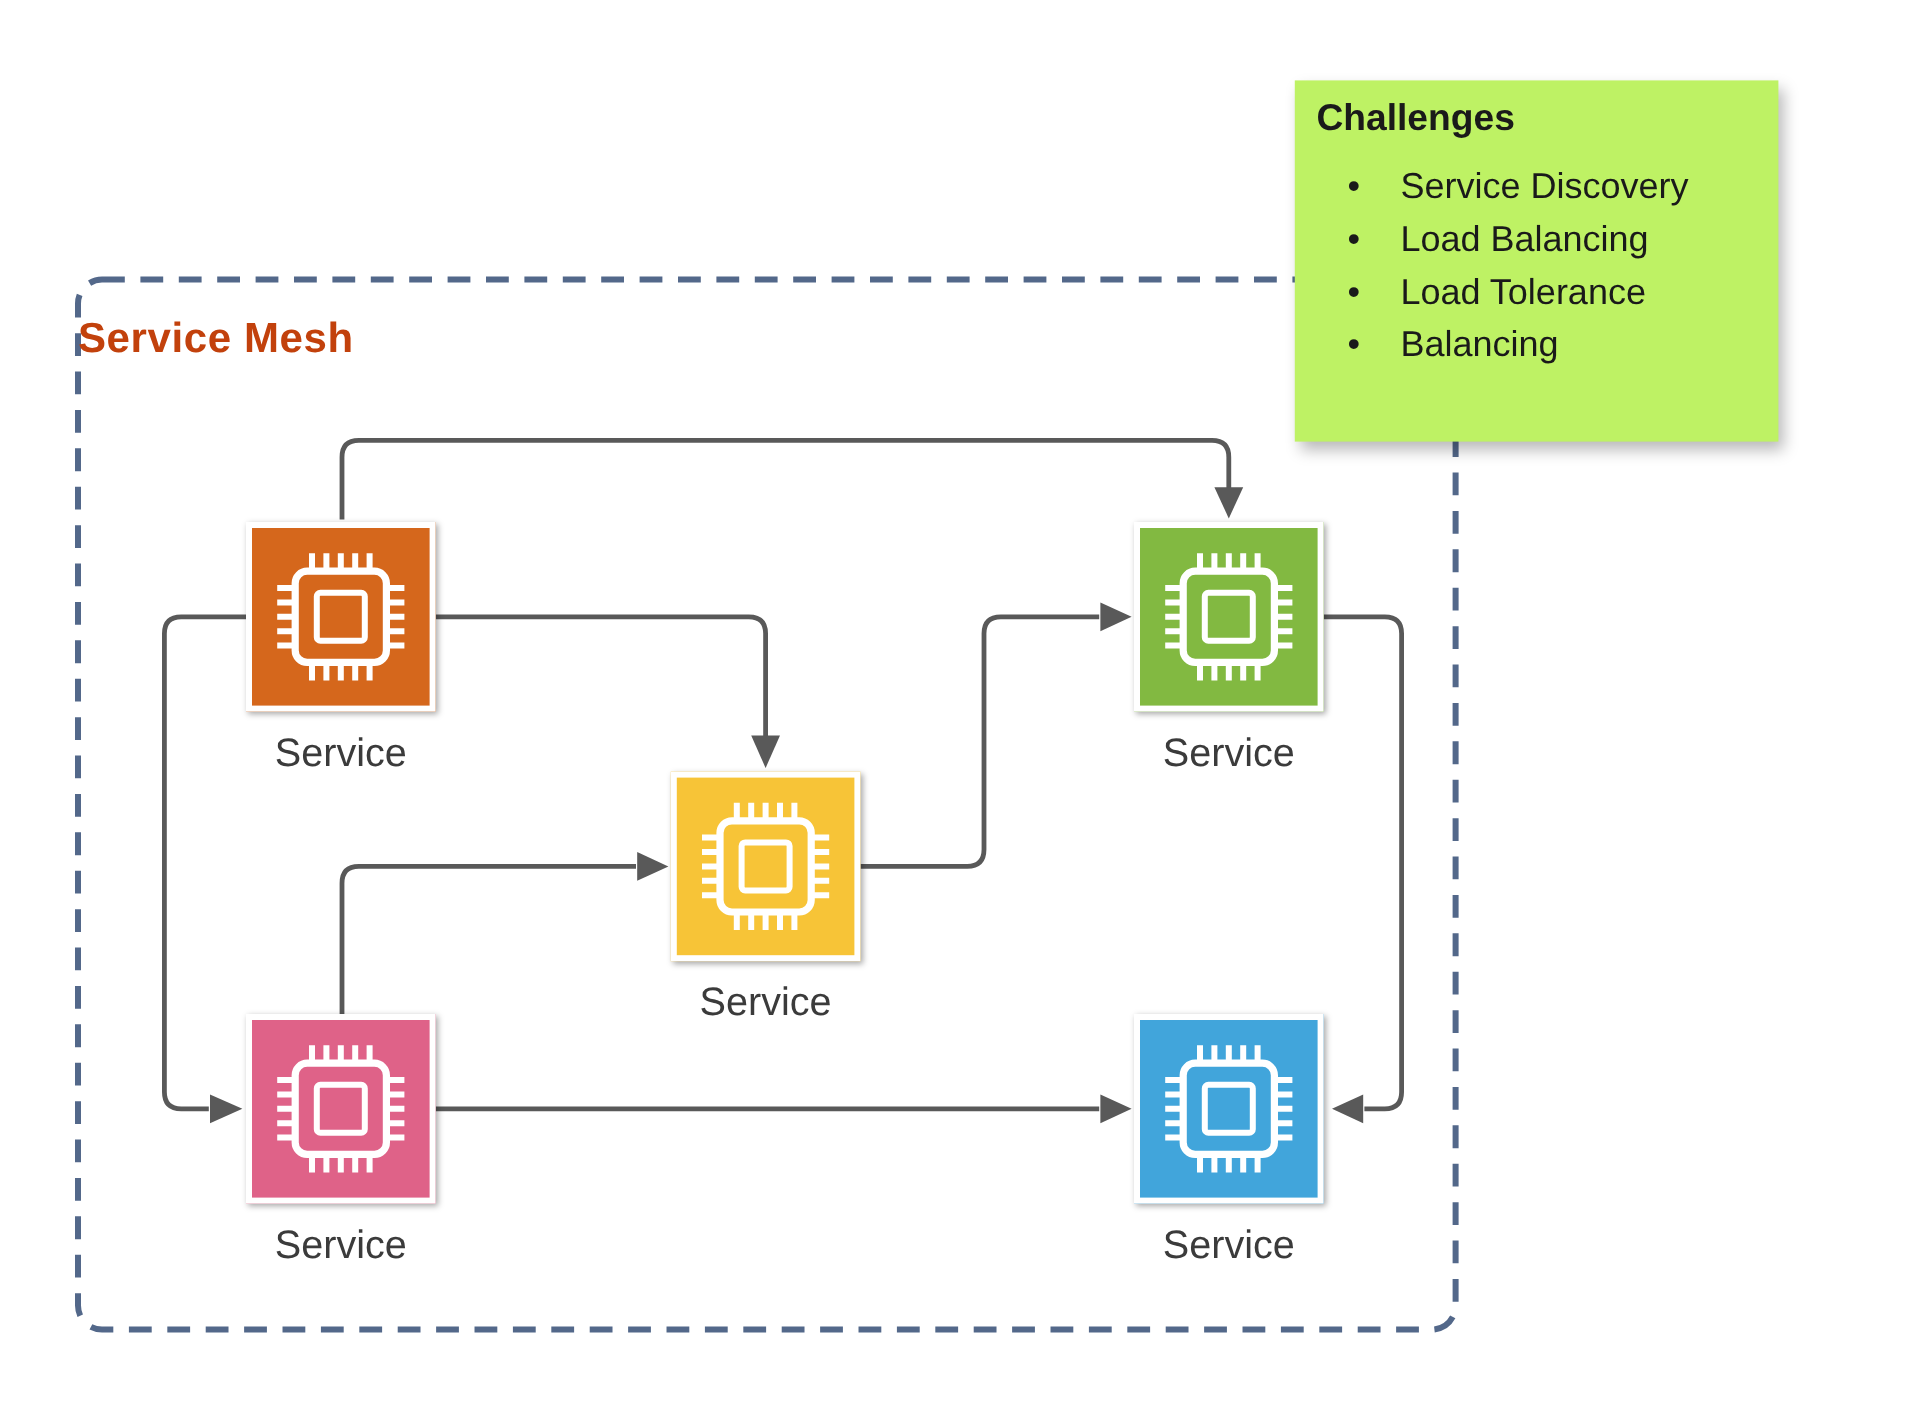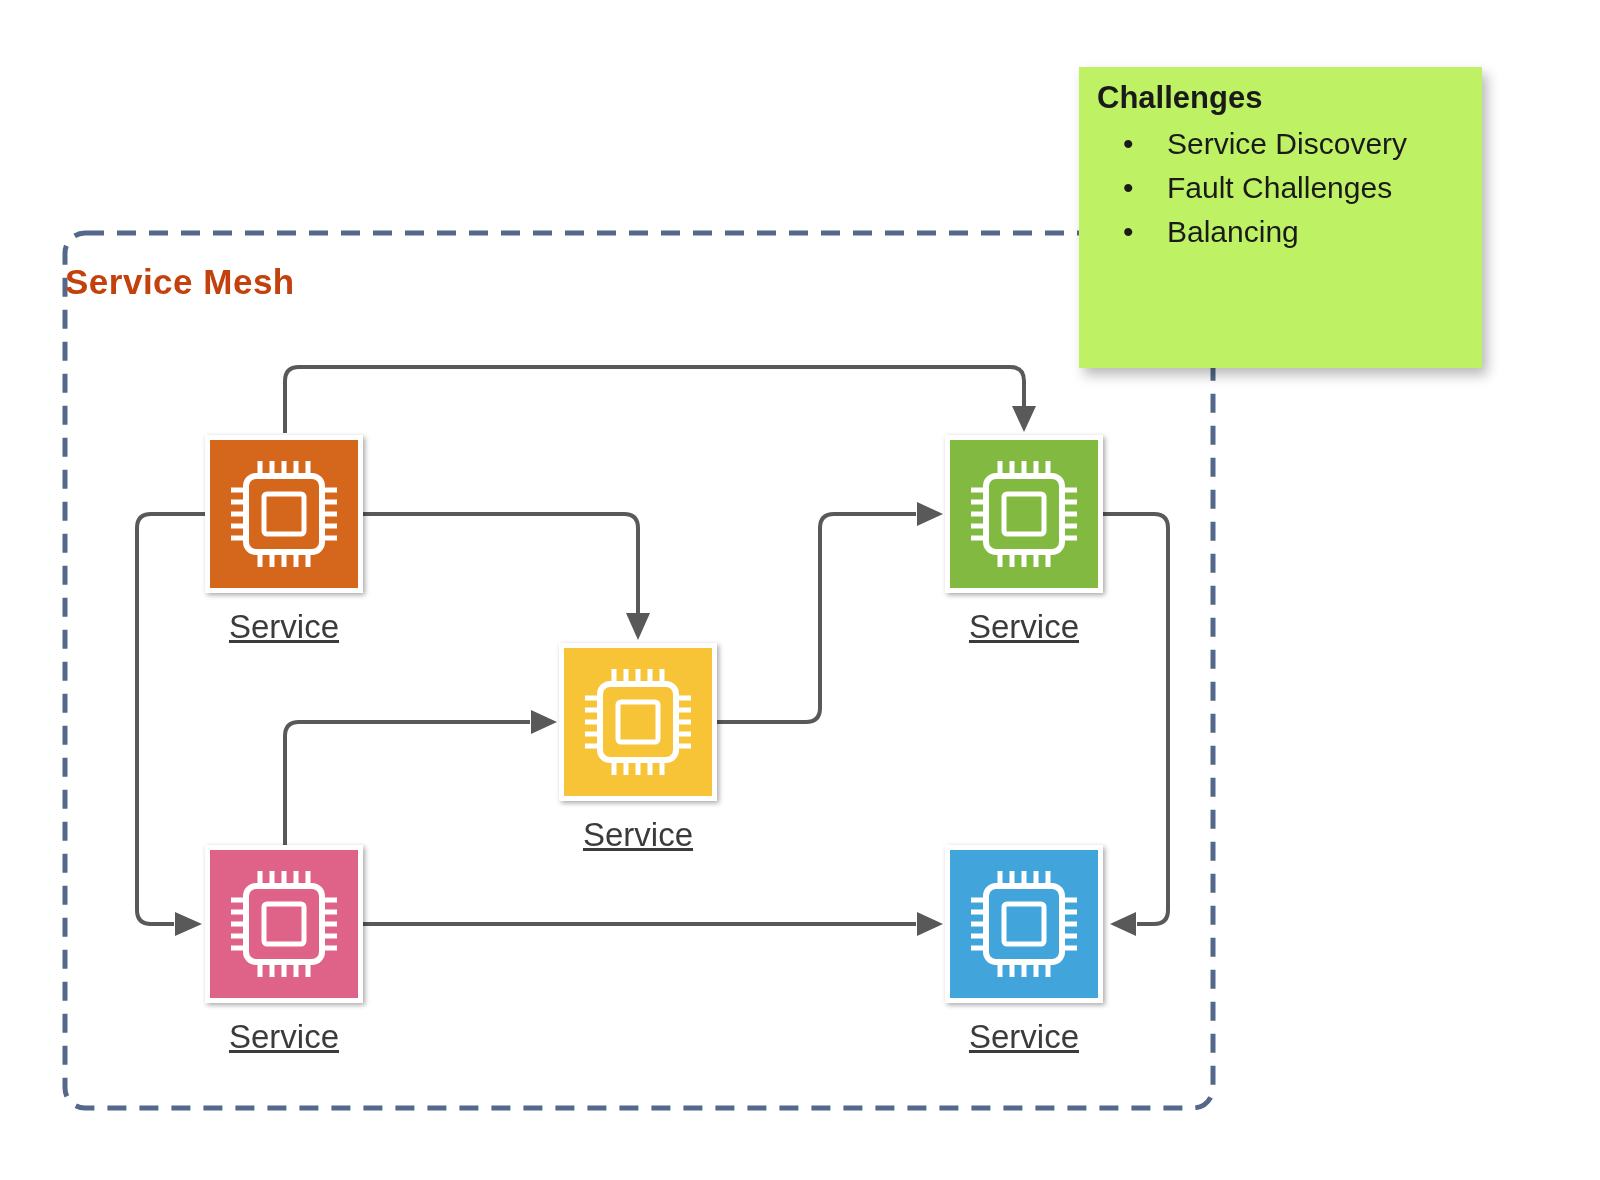--- a/index.html
+++ b/index.html
@@ -55,7 +55,7 @@
     z-index:3;
   }
   .note-title{font-size:31px;font-weight:bold;line-height:38px;}
-  .note ul{margin:5px 0 0 22px;padding:0;}
+  .note ul{margin:17px 0 0 22px;padding:0;}
   .note li{
     list-style:none;position:relative;padding-left:48px;
     font-size:30px;line-height:44px;white-space:nowrap;

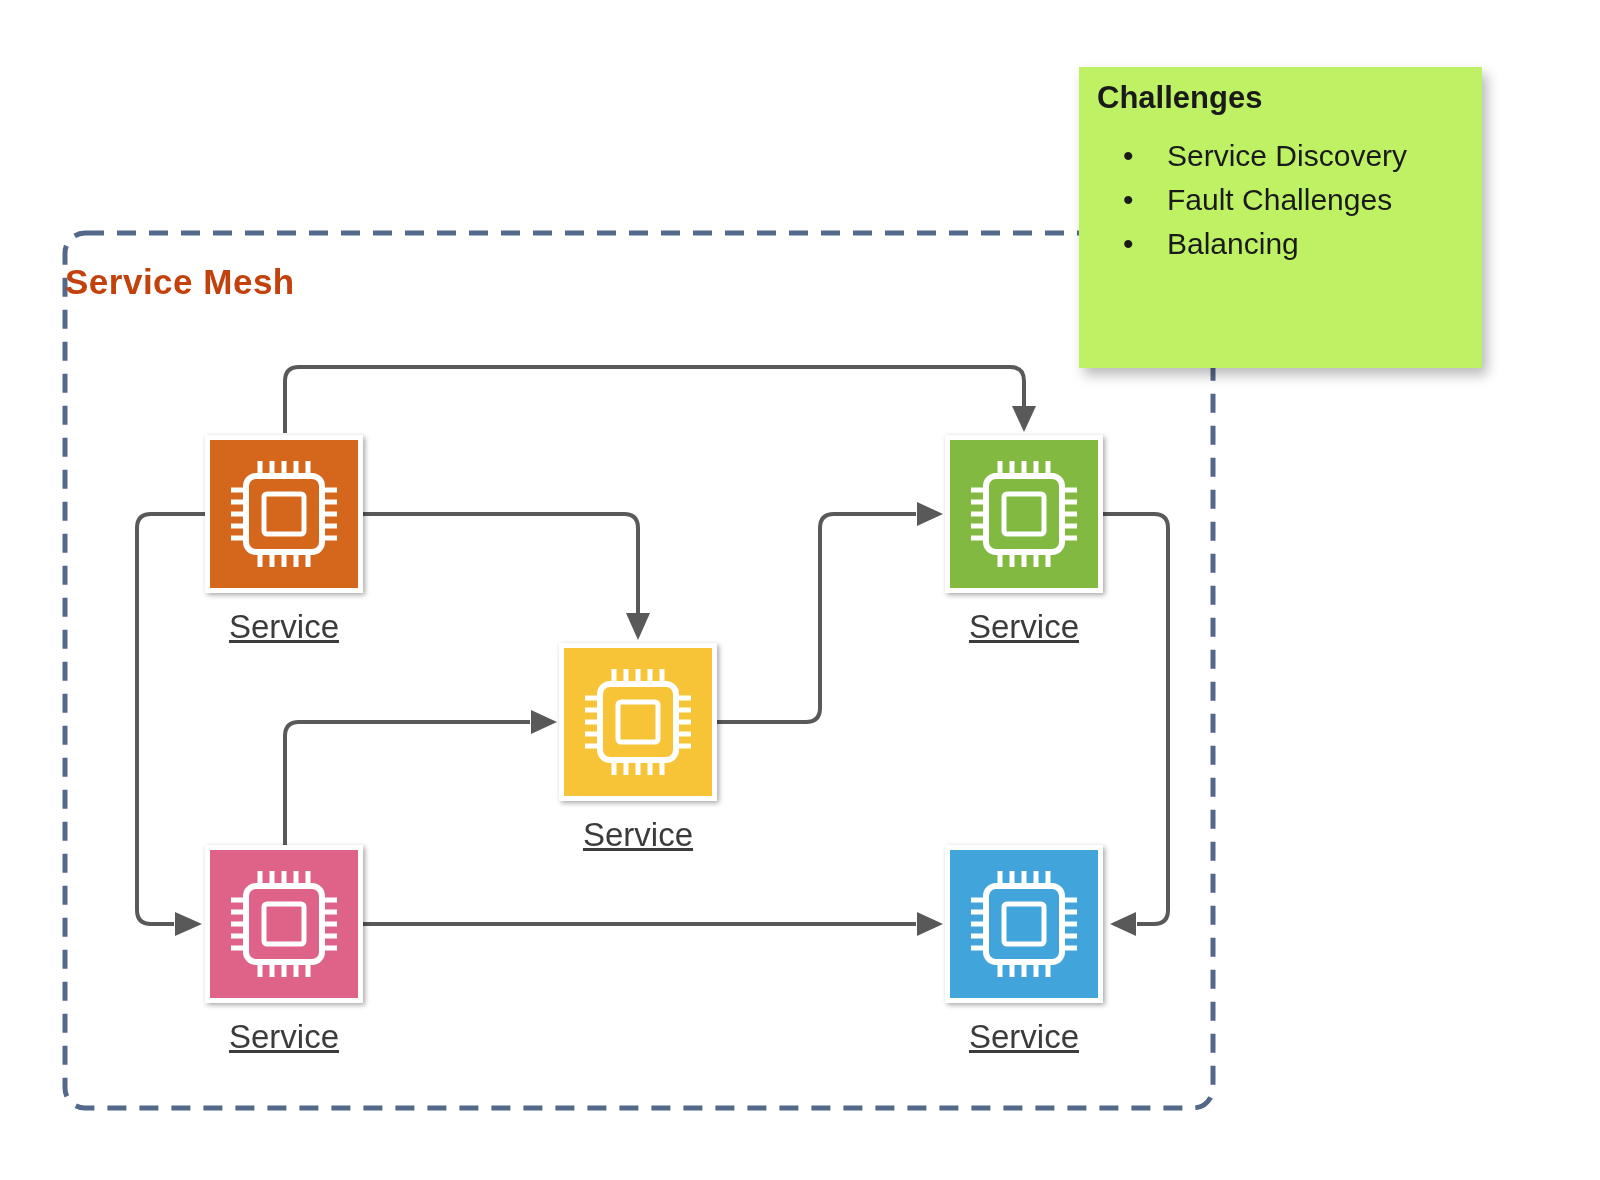--- a/index.html
+++ b/index.html
@@ -142,6 +142,7 @@
     <div class="note-title">Challenges</div>
     <ul>
       <li>Service Discovery</li>
+      <li>Load Balancing</li>
       <li>Fault Challenges</li>
       <li>Balancing</li>
     </ul>

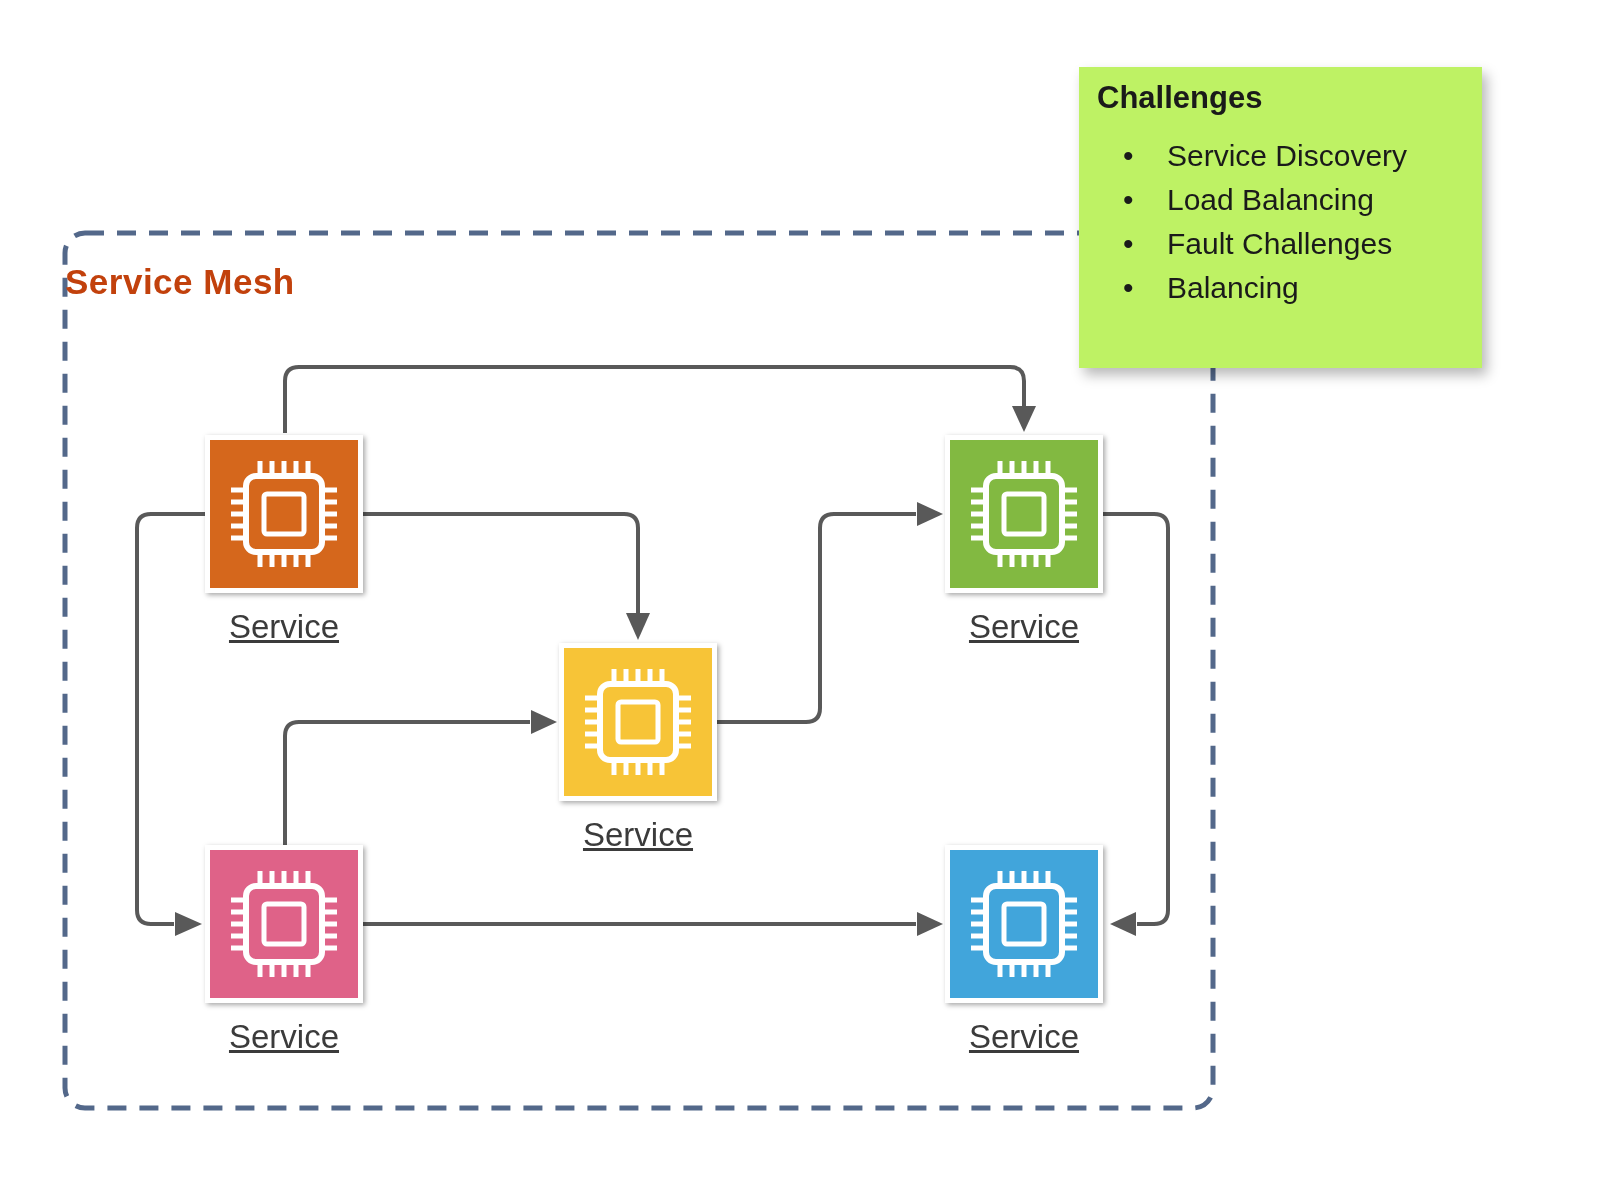--- a/index.html
+++ b/index.html
@@ -143,7 +143,7 @@
     <ul>
       <li>Service Discovery</li>
       <li>Load Balancing</li>
-      <li>Fault Challenges</li>
+      <li>Load Tolerance</li>
       <li>Balancing</li>
     </ul>
   </div>

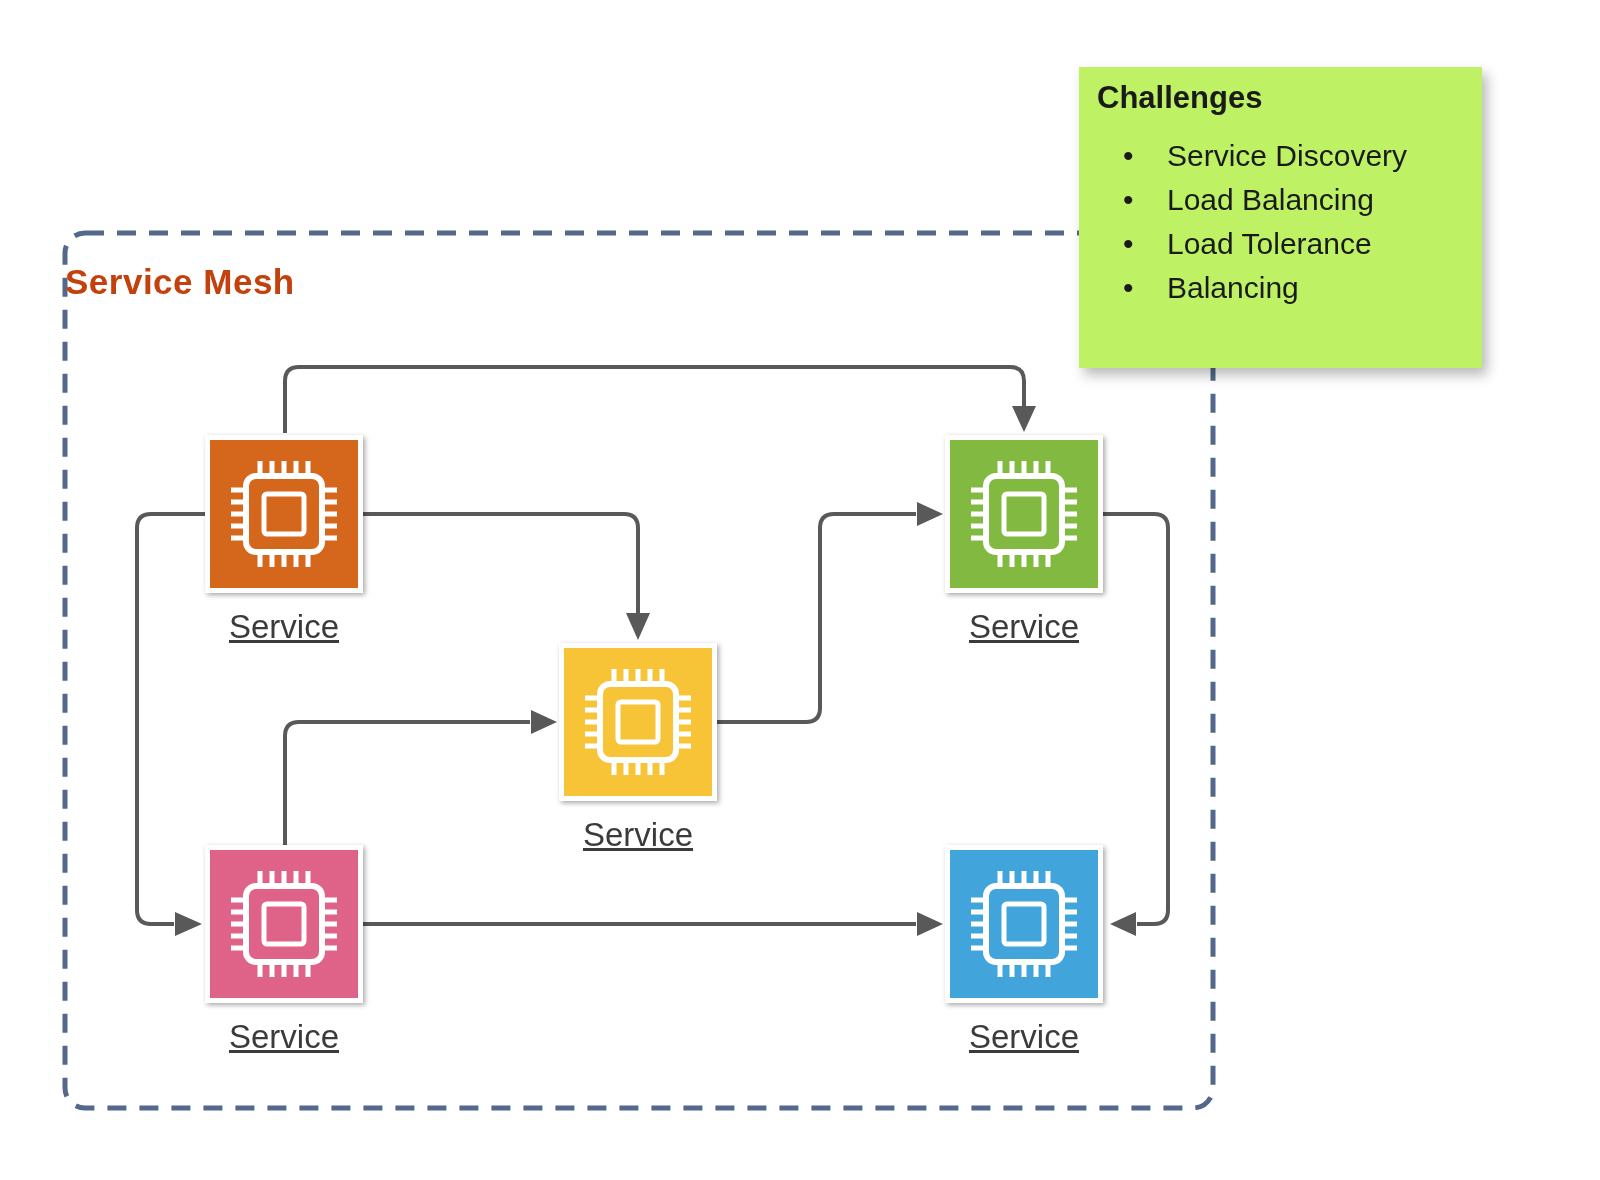--- a/index.html
+++ b/index.html
@@ -36,7 +36,7 @@
   
   .node-label{
     position:absolute;width:158px;text-align:center;
-    font-size:33px;color:#3B3B3B;text-decoration:underline;
+    font-size:33px;color:#3B3B3B;
   }
   #label-orange{left:205px;top:608px;}
   #label-green {left:945px;top:608px;}

